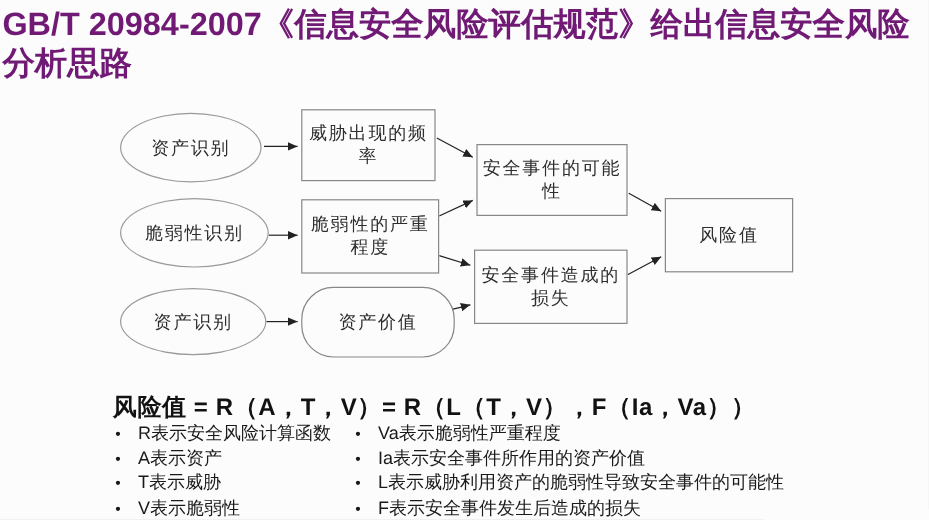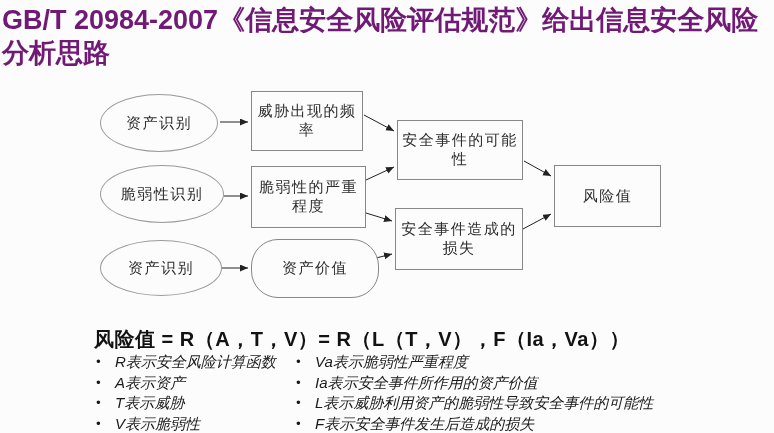--- a/index.html
+++ b/index.html
@@ -28,7 +28,7 @@
     font-size:20px;font-weight:700;letter-spacing:0.5px;color:#121212;
   }
   .legend{position:absolute;left:94px;top:352px;display:flex;}
-  .legend ul{list-style:none;margin:0;padding:0;font-style:italic;}
+  .legend ul{list-style:none;margin:0;padding:0;}
   .legend .col-left{width:200px;}
   .legend li{
     font-size:15px;line-height:20.5px;color:#1a1a1a;white-space:nowrap;

